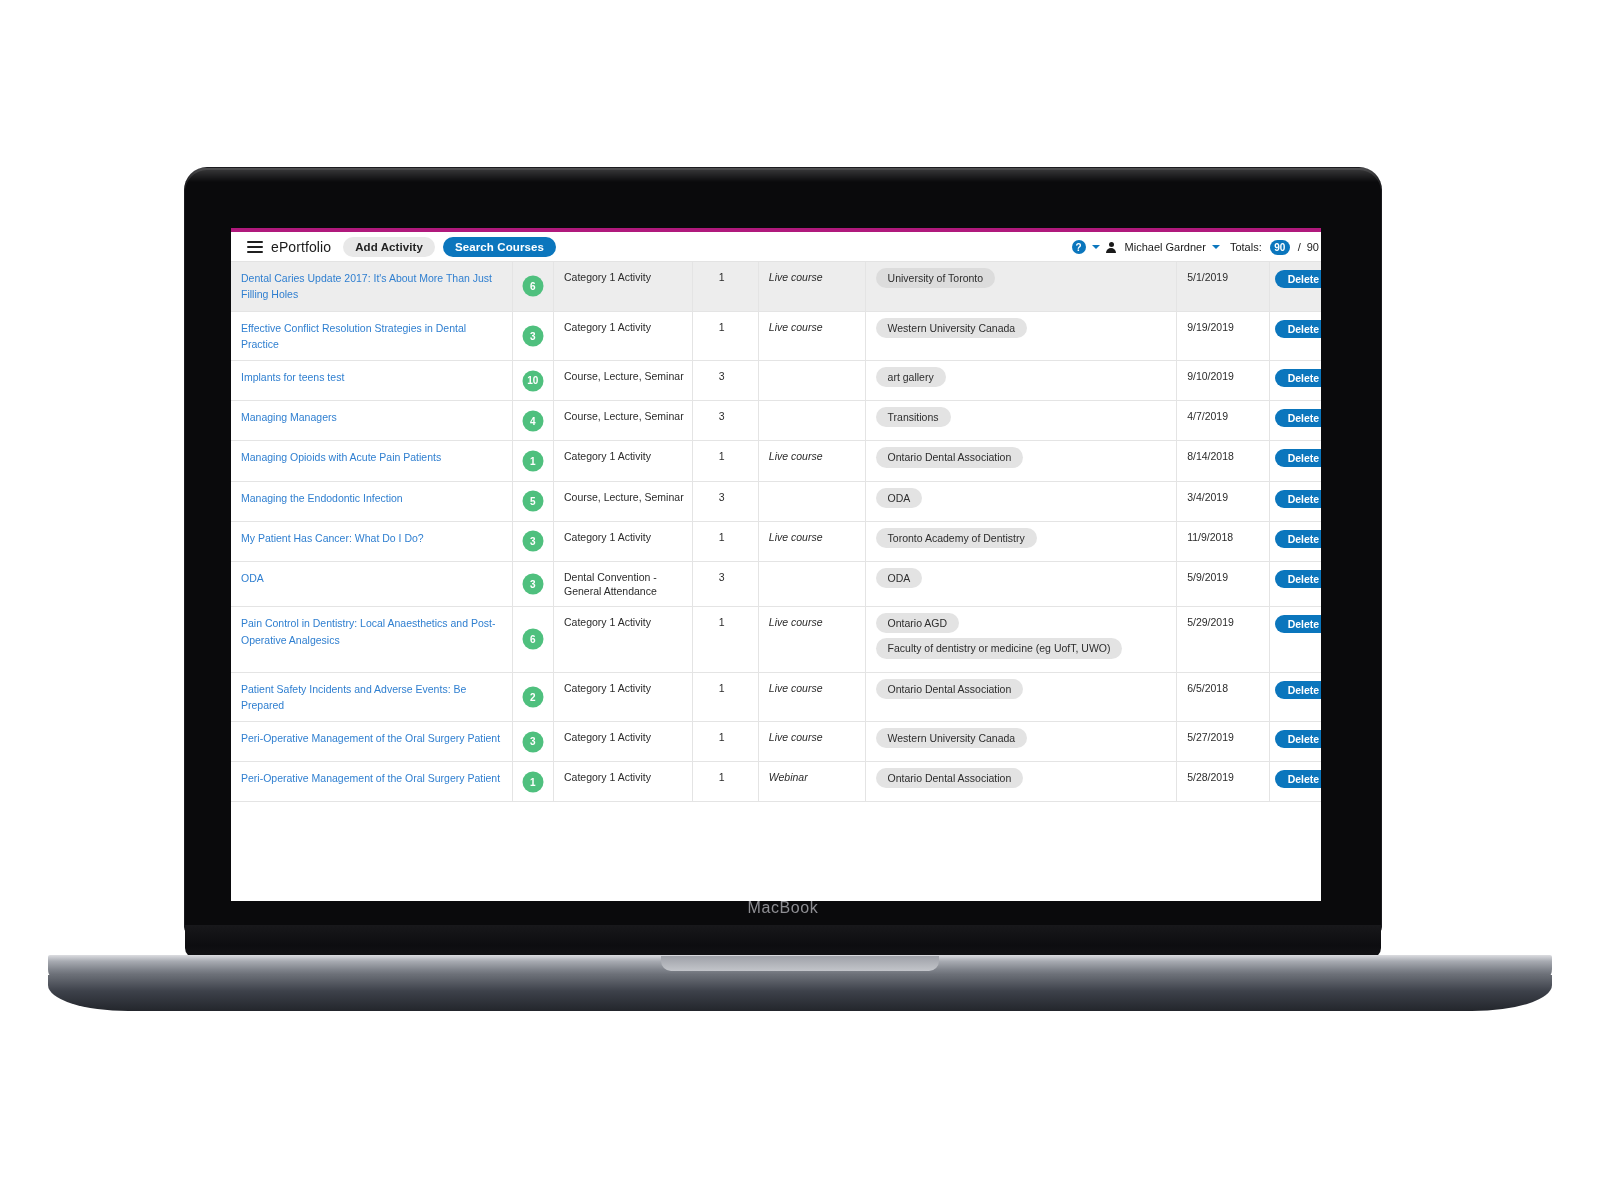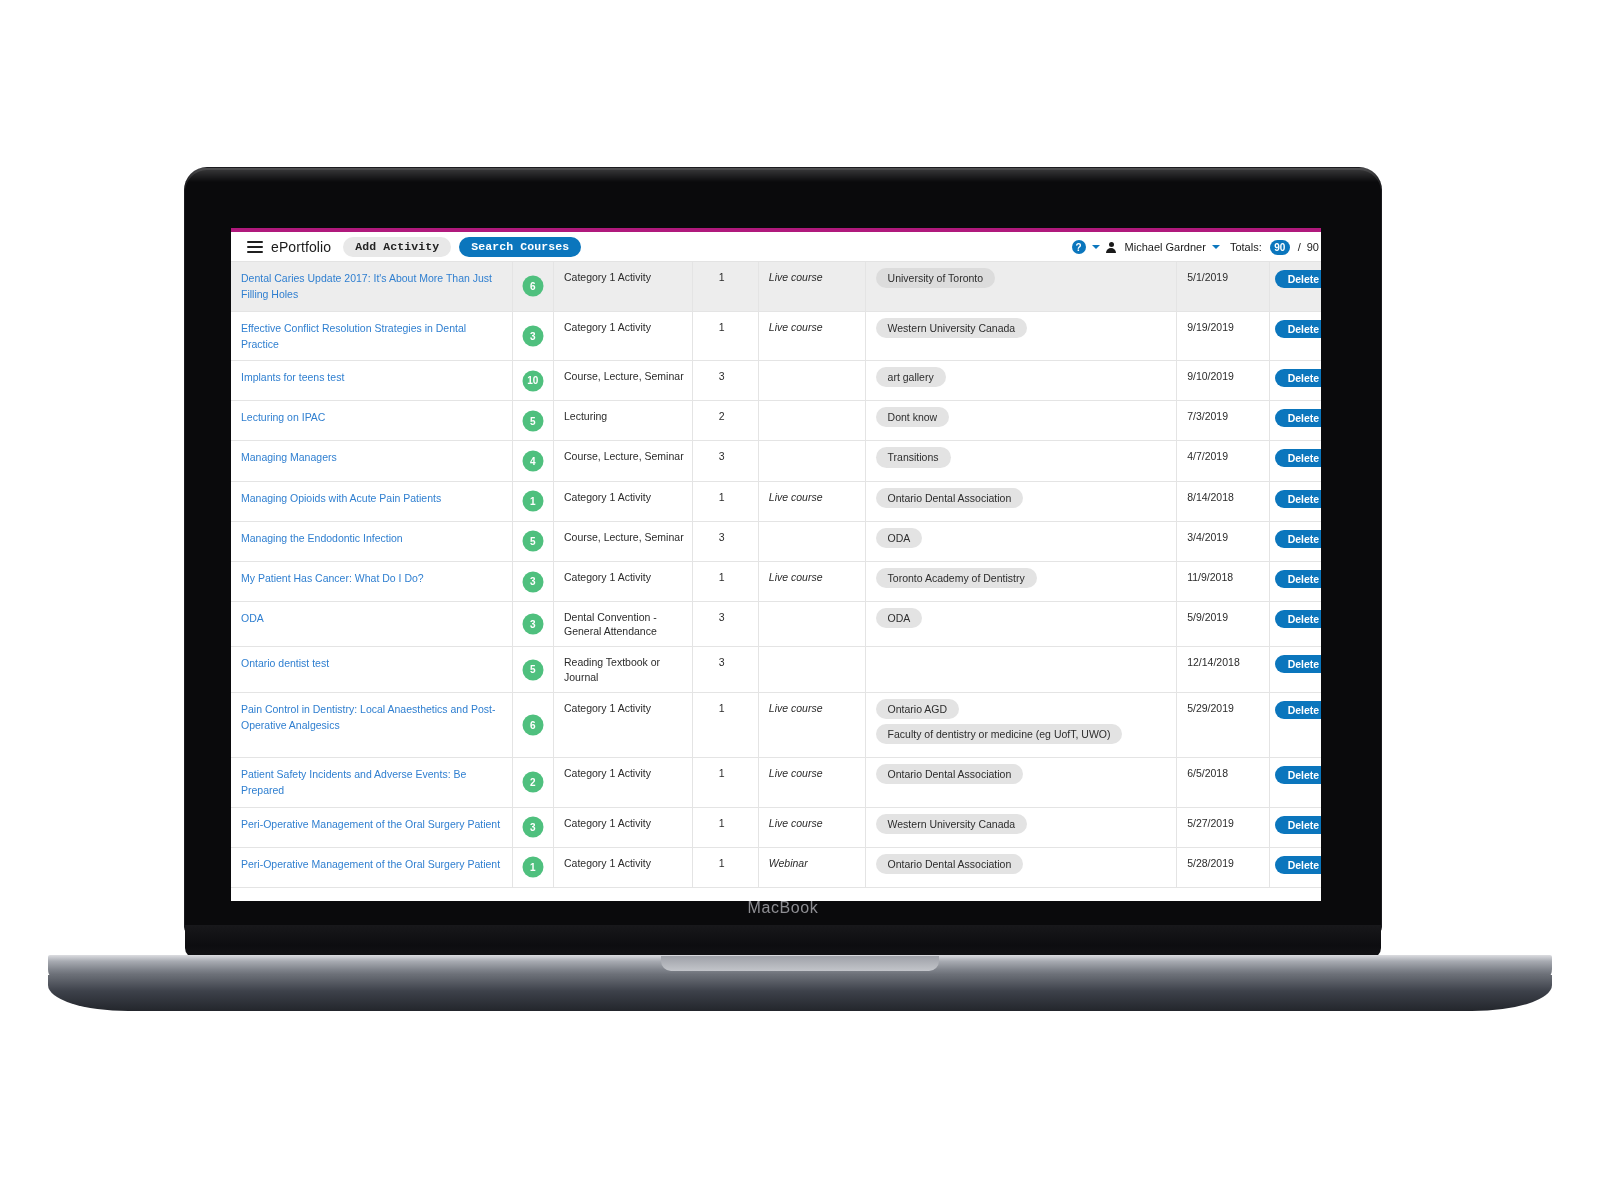--- a/index.html
+++ b/index.html
@@ -92,7 +92,7 @@
     display:inline-flex; align-items:center; justify-content:center;
     height:20px; padding:0 12px; border-radius:11px;
     font-size:11.5px; font-weight:700; letter-spacing:0.1px;
-    cursor:pointer; white-space:nowrap;font-family:Liberation Mono, monospace;
+    cursor:pointer; white-space:nowrap;
   }
   .pill-grey { background:#e8e8e8; color:#222; margin-right:8px; }
   .pill-blue { background:#0b76bd; color:#fff; }

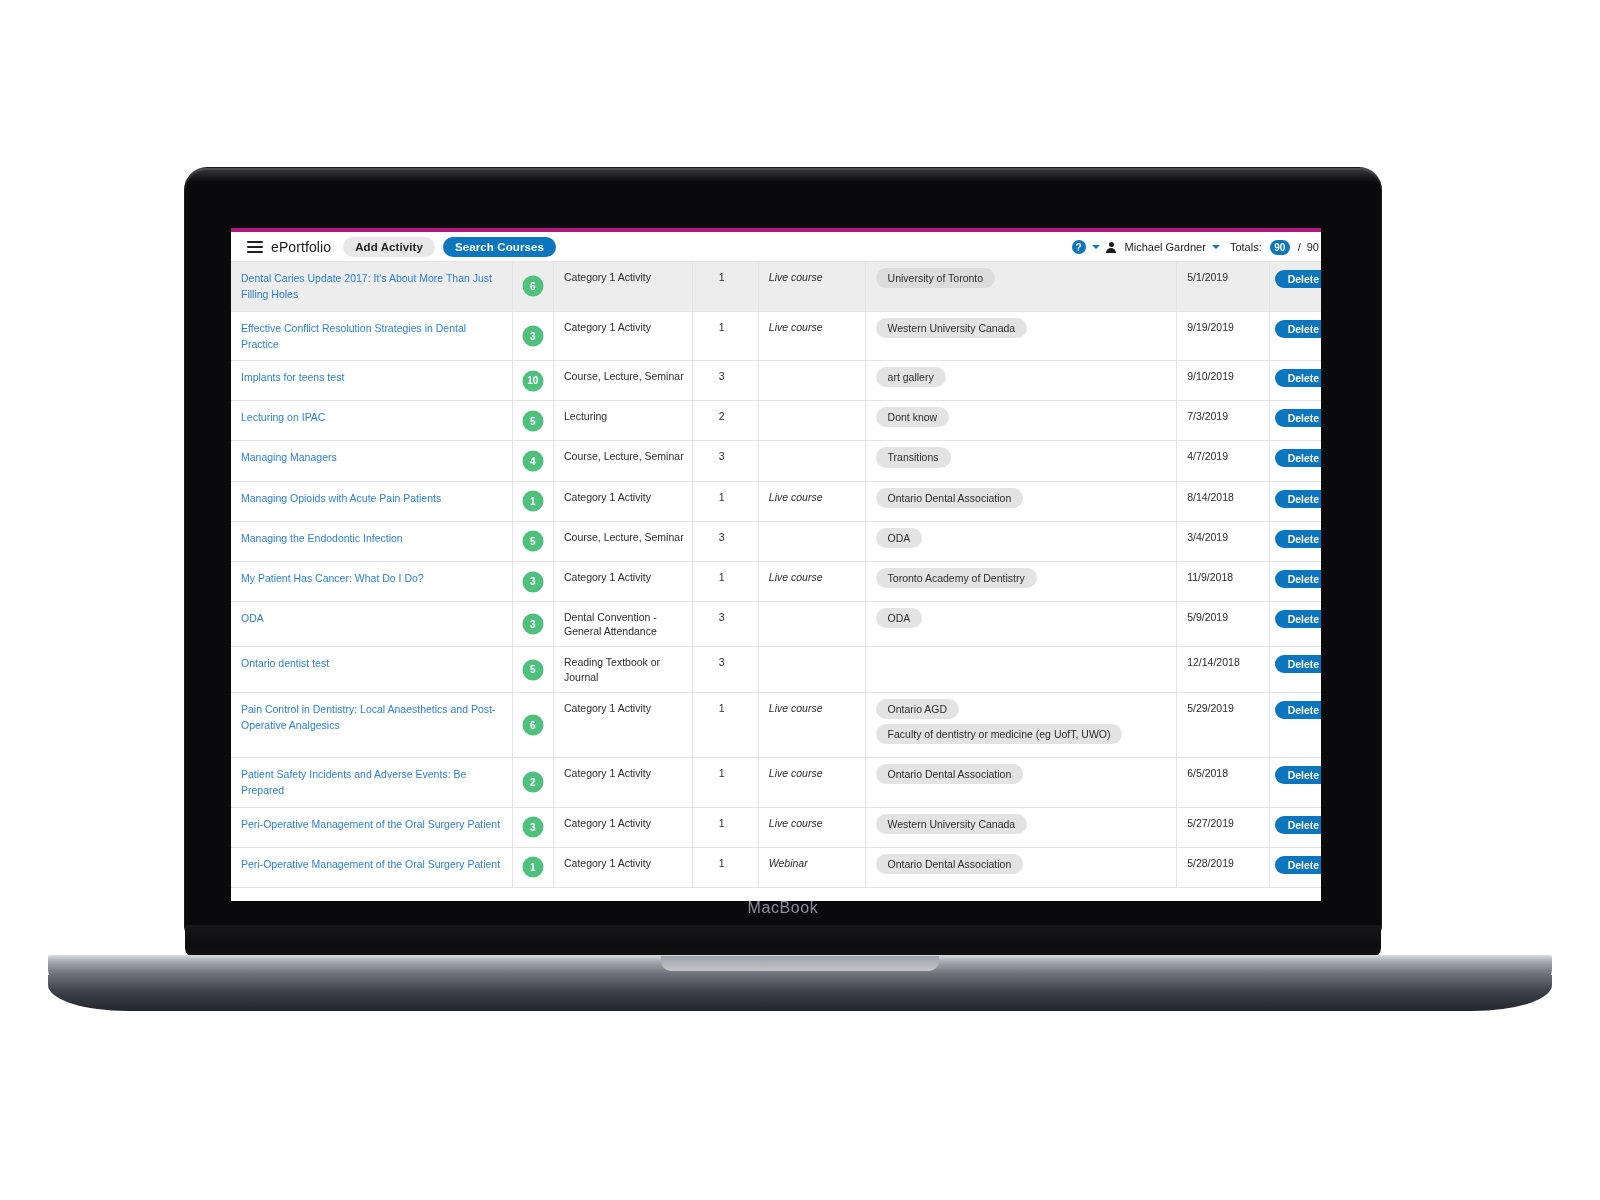--- a/index.html
+++ b/index.html
@@ -279,21 +279,6 @@
                   </div></td>
               </tr>
               <tr>
-                <td class="c-title"><span class="title-link">Lecturing on IPAC</span></td>
-                <td class="c-badge">
-                  <div class="badge-circle">5</div>
-                </td>
-                <td class="c-type">Lecturing</td>
-                <td class="c-credits">2</td>
-                <td class="c-format"></td>
-                <td class="c-provider"><div class="chip">Dont know</div></td>
-                <td class="c-date"><span class="date-txt">7/3/2019</span></td>
-                <td class="c-delete"><button class="btn-delete">Delete</button></td>
-                <td class="c-plus"><div class="btn-plus">
-                    <div class="plus-glyph"></div>
-                  </div></td>
-              </tr>
-              <tr>
                 <td class="c-title"><span class="title-link">Managing Managers</span></td>
                 <td class="c-badge">
                   <div class="badge-circle">4</div>

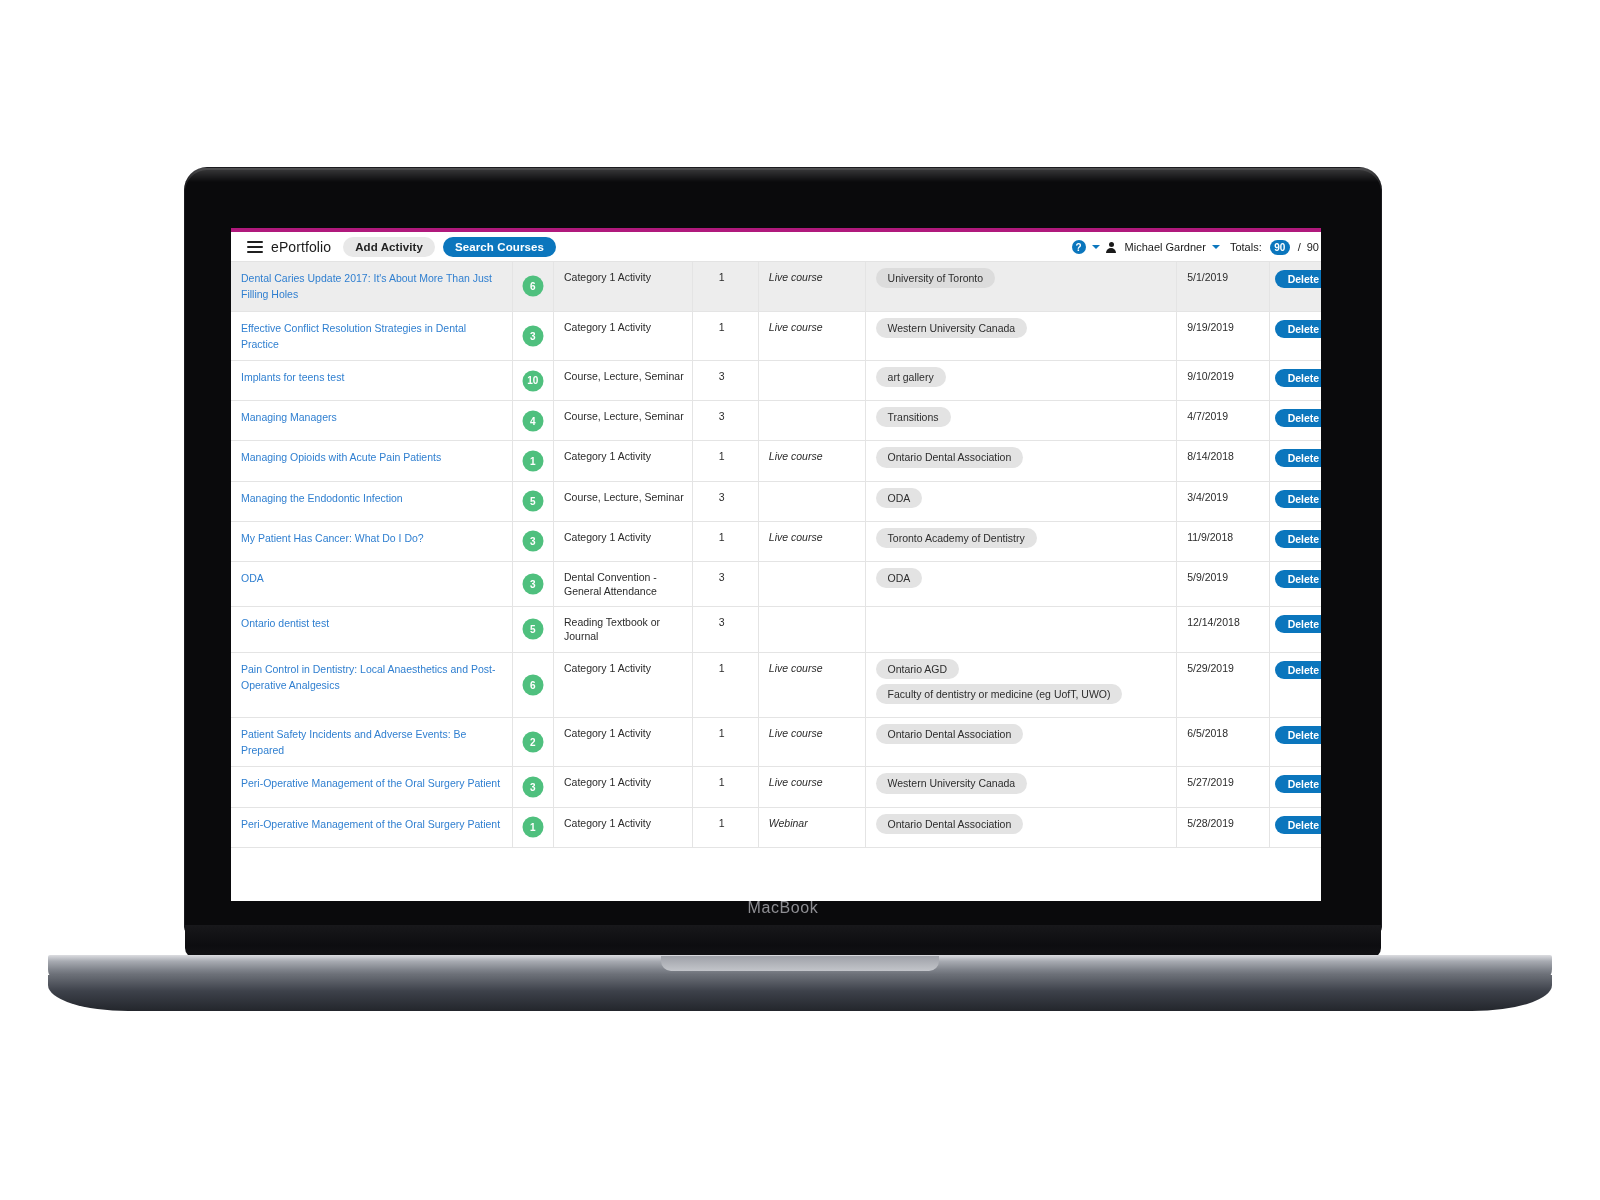--- a/index.html
+++ b/index.html
@@ -354,21 +354,6 @@
                   </div></td>
               </tr>
               <tr>
-                <td class="c-title"><span class="title-link">Ontario dentist test</span></td>
-                <td class="c-badge">
-                  <div class="badge-circle">5</div>
-                </td>
-                <td class="c-type">Reading Textbook or Journal</td>
-                <td class="c-credits">3</td>
-                <td class="c-format"></td>
-                <td class="c-provider"></td>
-                <td class="c-date"><span class="date-txt">12/14/2018</span></td>
-                <td class="c-delete"><button class="btn-delete">Delete</button></td>
-                <td class="c-plus"><div class="btn-plus">
-                    <div class="plus-glyph"></div>
-                  </div></td>
-              </tr>
-              <tr>
                 <td class="c-title"><span class="title-link">Pain Control in Dentistry: Local Anaesthetics and Post-Operative Analgesics</span></td>
                 <td class="c-badge">
                   <div class="badge-circle">6</div>

